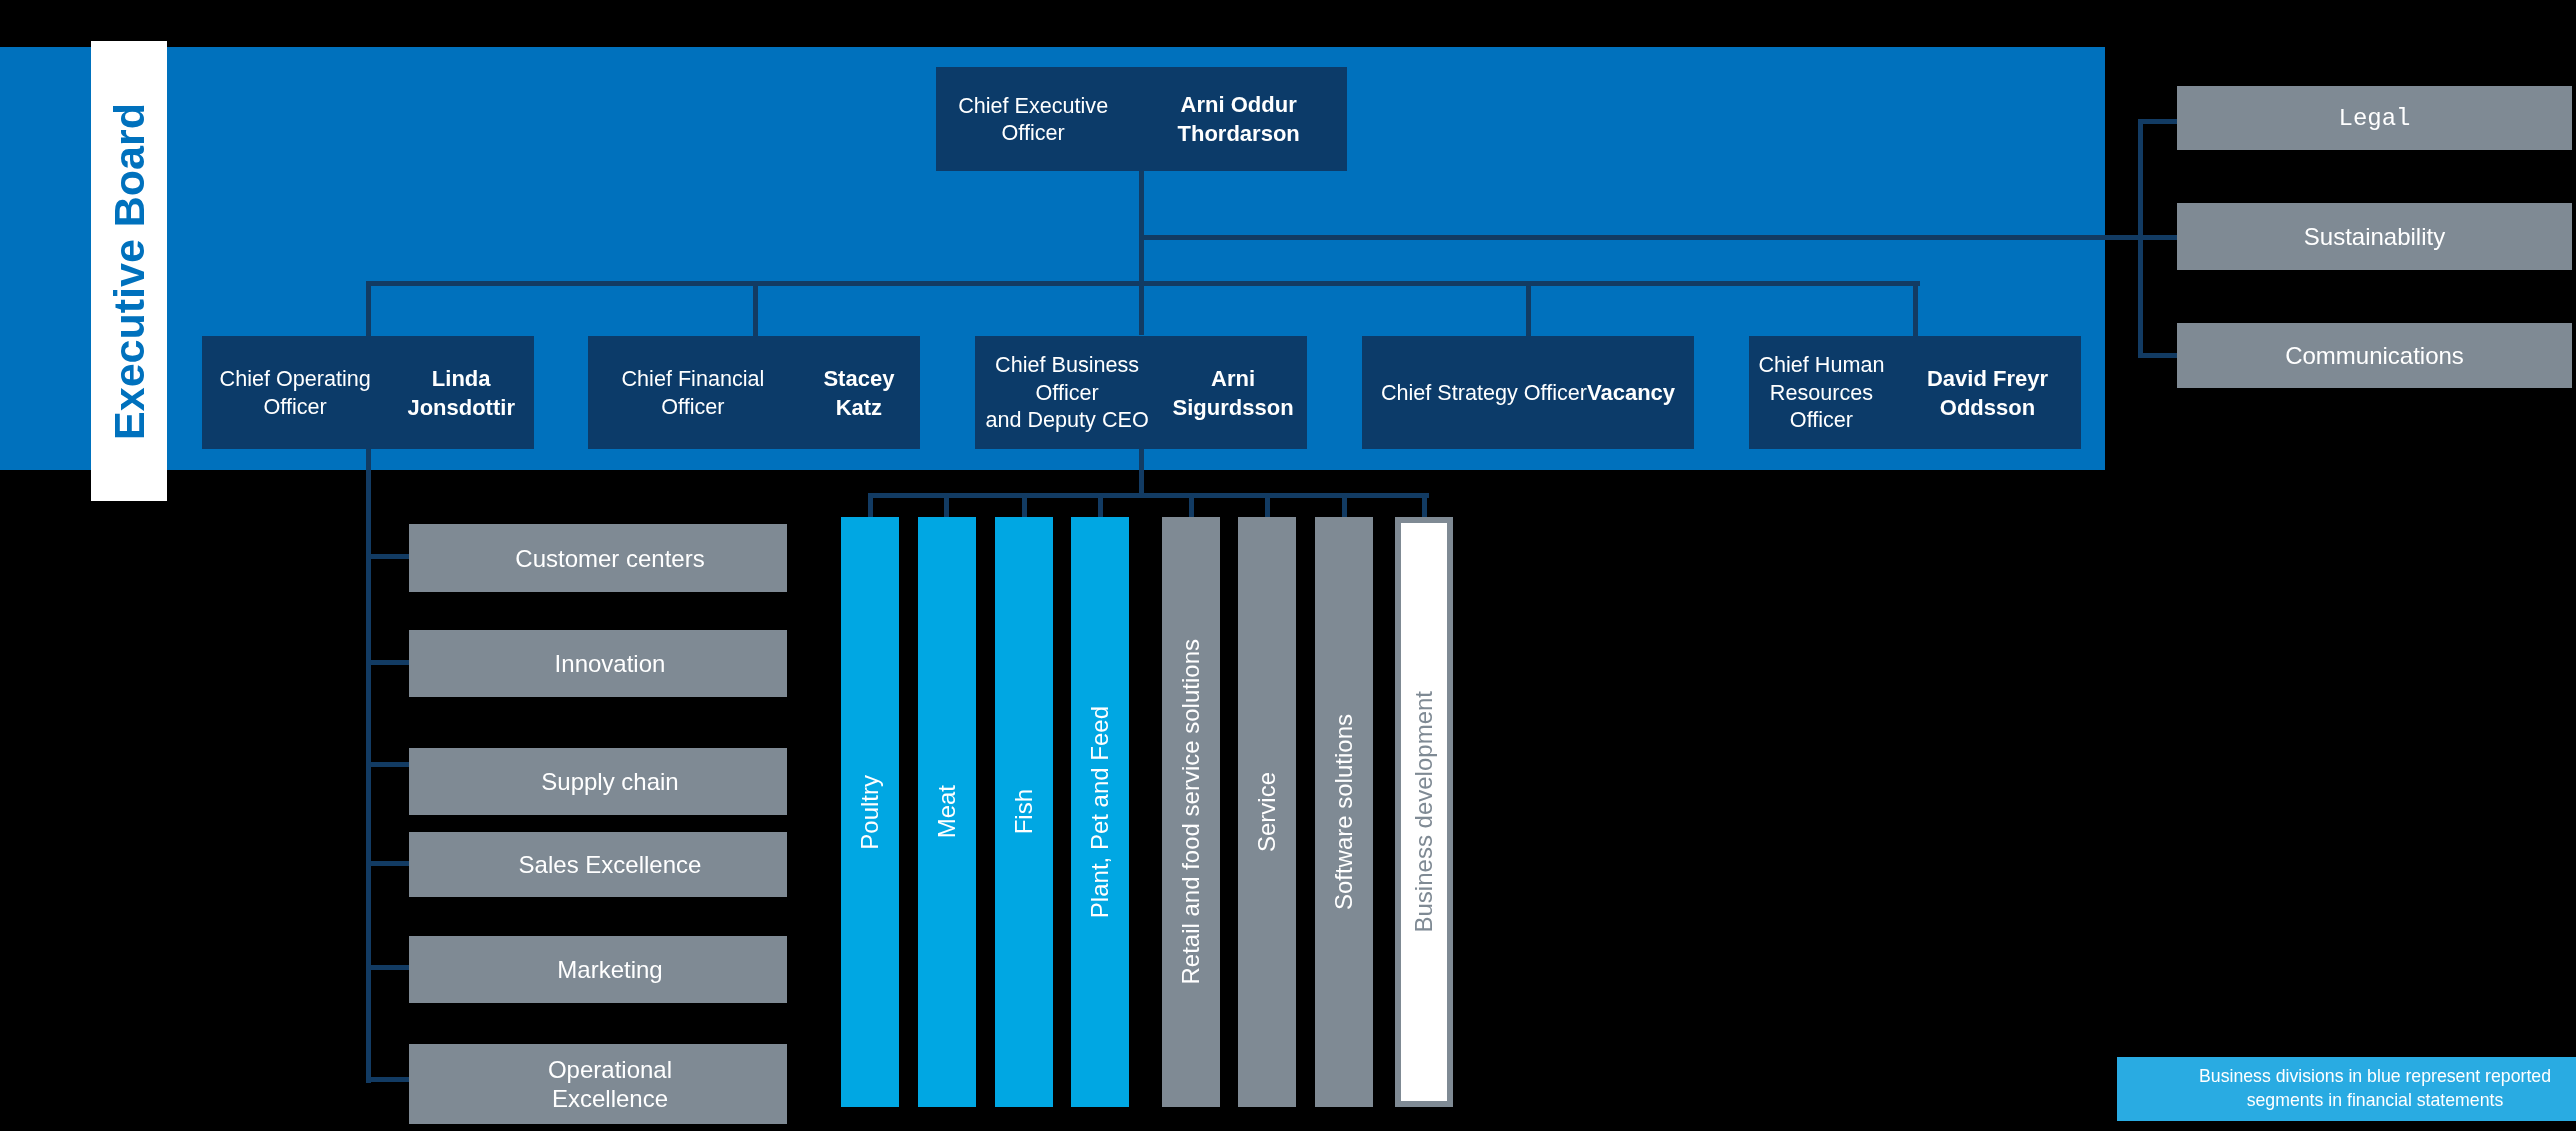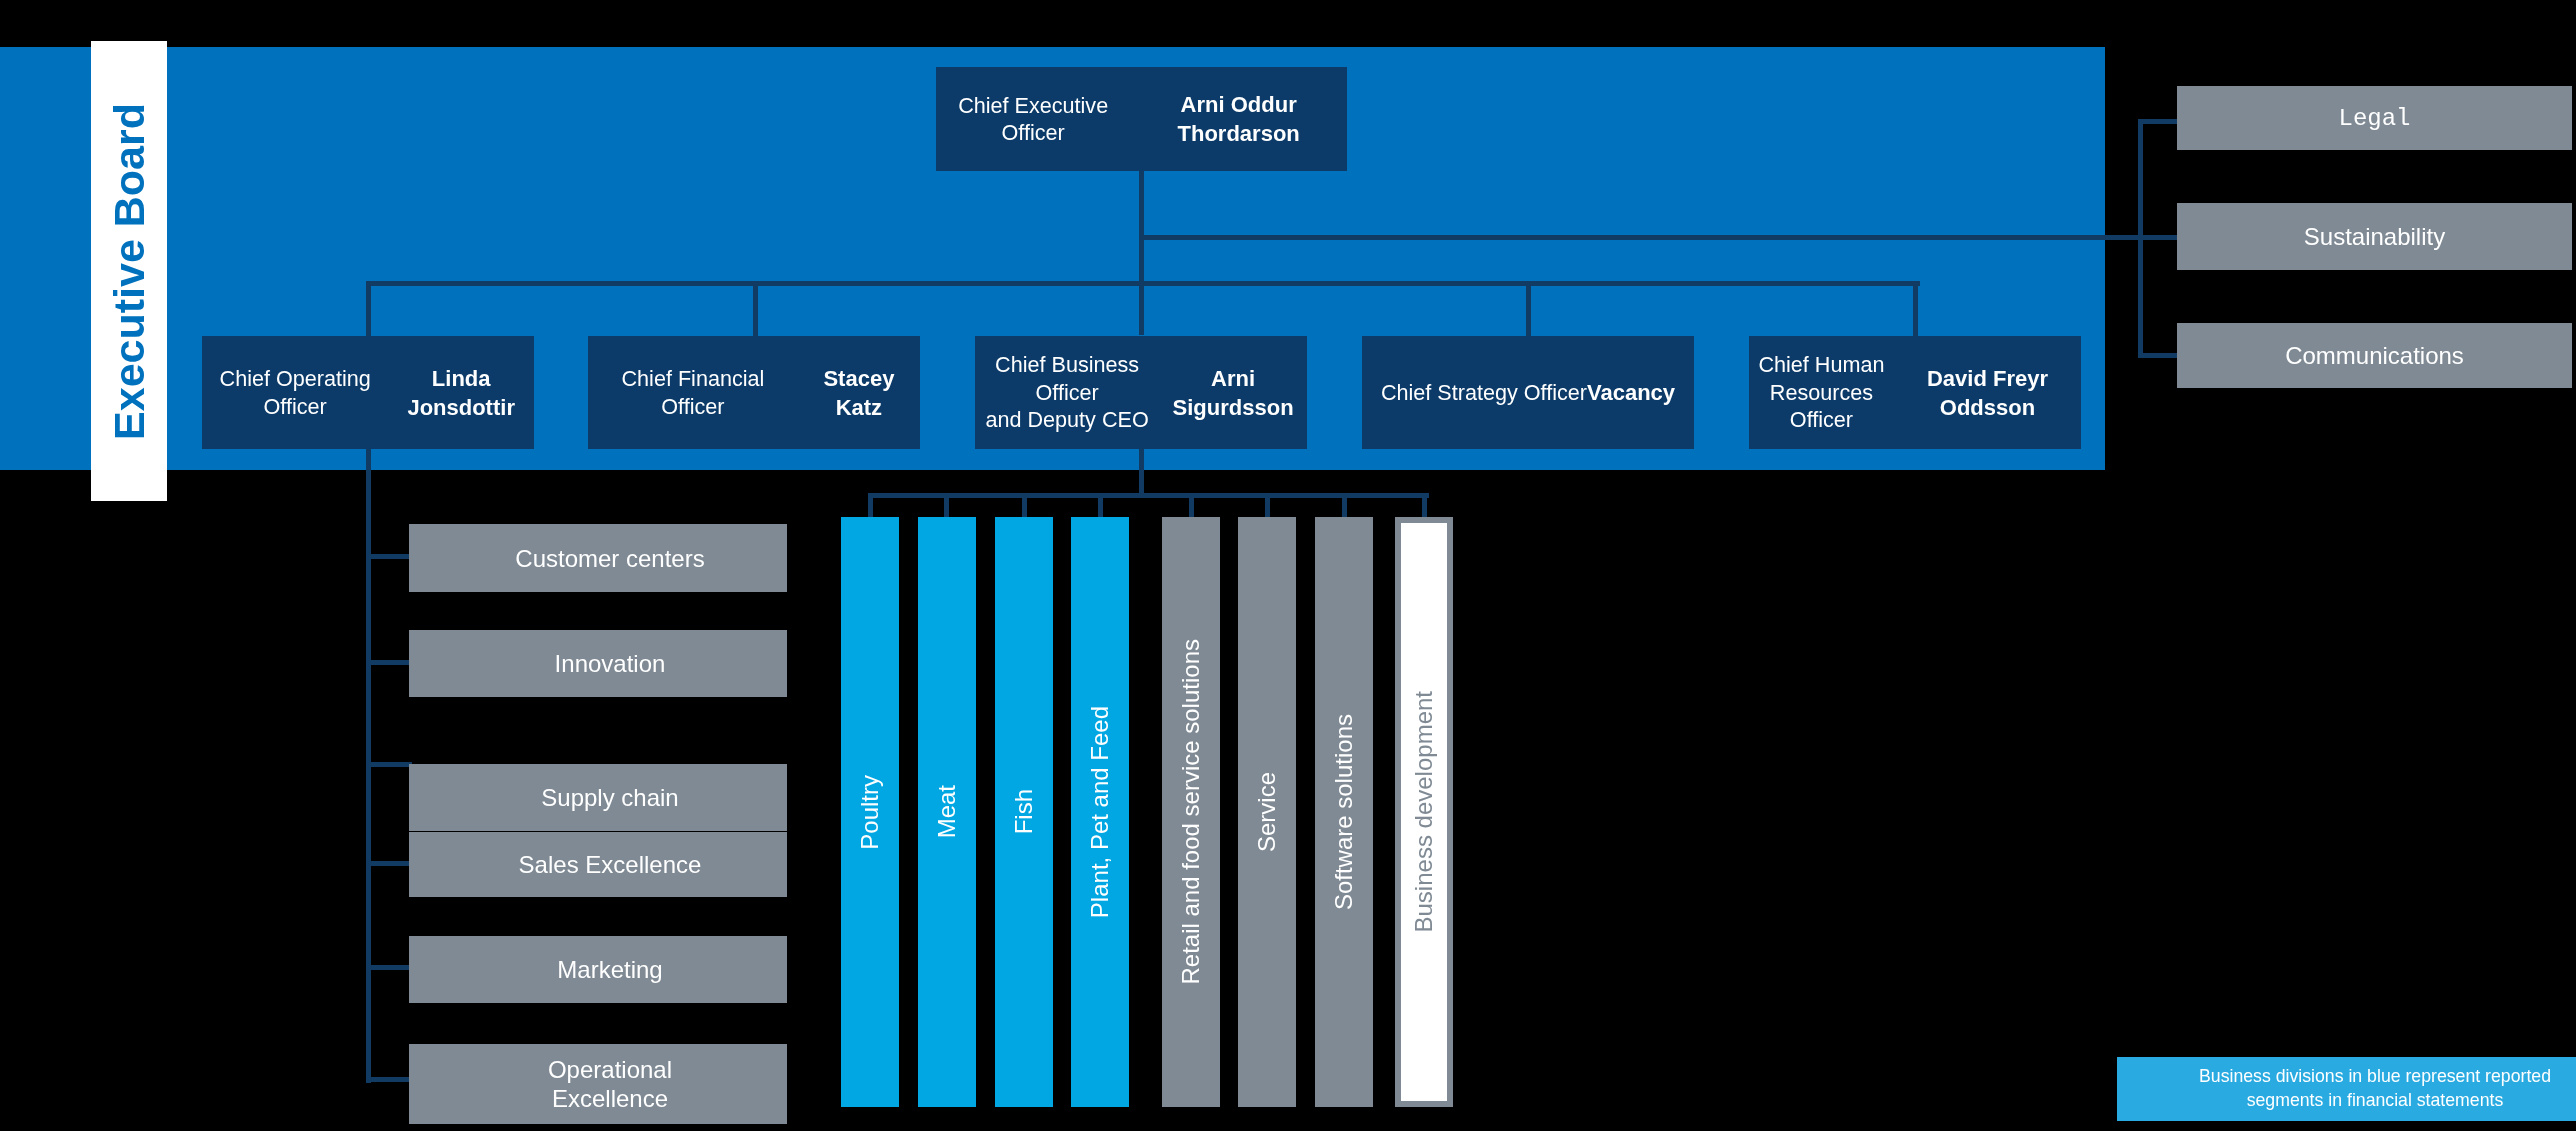--- a/index.html
+++ b/index.html
@@ -30,7 +30,7 @@
   .sf{left:2177px;width:395px;}
   .sf0{top:86px;height:64px;font-family:Liberation Mono, monospace;} .sf1{top:203px;height:67px;text-align:right;} .sf2{top:323px;height:65px;}
   .cu{left:409px;width:354px;padding-left:24px;}
-  .cu0{top:524px;height:68px;} .cu1{top:630px;height:67px;} .cu2{top:764px;height:67px;}
+  .cu0{top:524px;height:68px;} .cu1{top:630px;height:67px;} .cu2{top:748px;height:67px;}
   .cu3{top:832px;height:65px;} .cu4{top:936px;height:67px;} .cu5{top:1044px;height:80px;}
   
   .bar{position:absolute;top:517px;height:590px;width:58px;display:flex;

